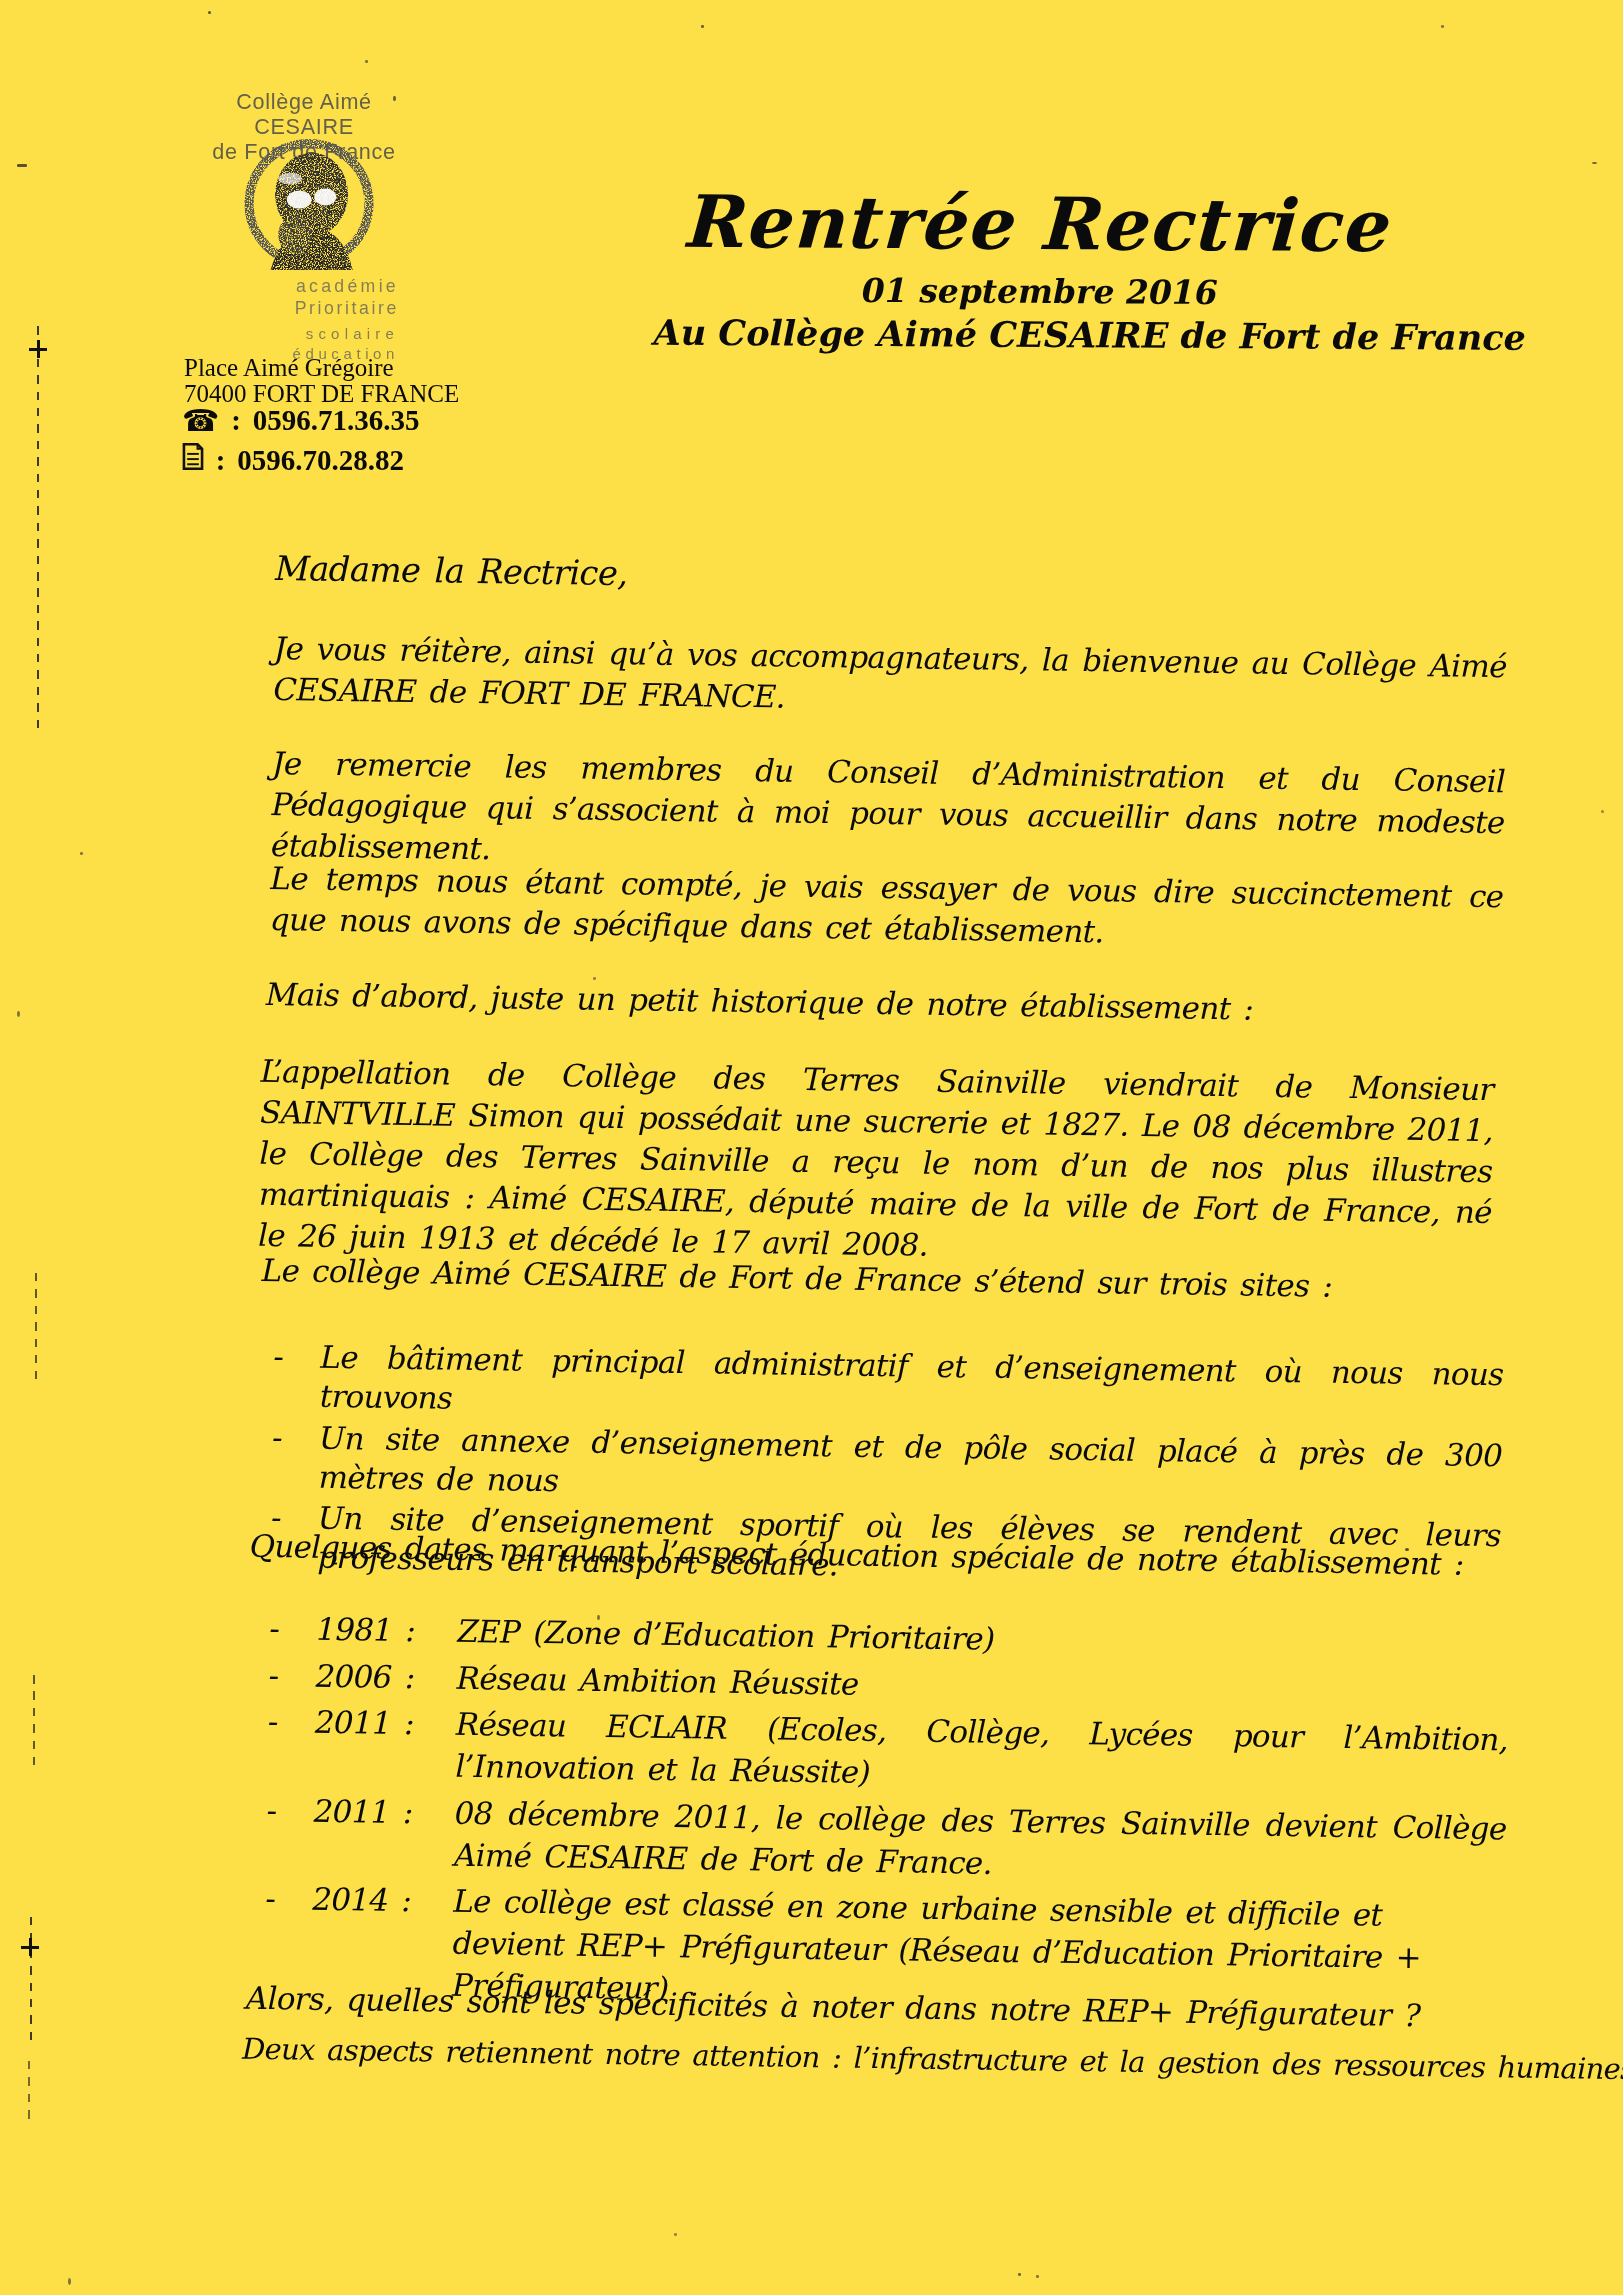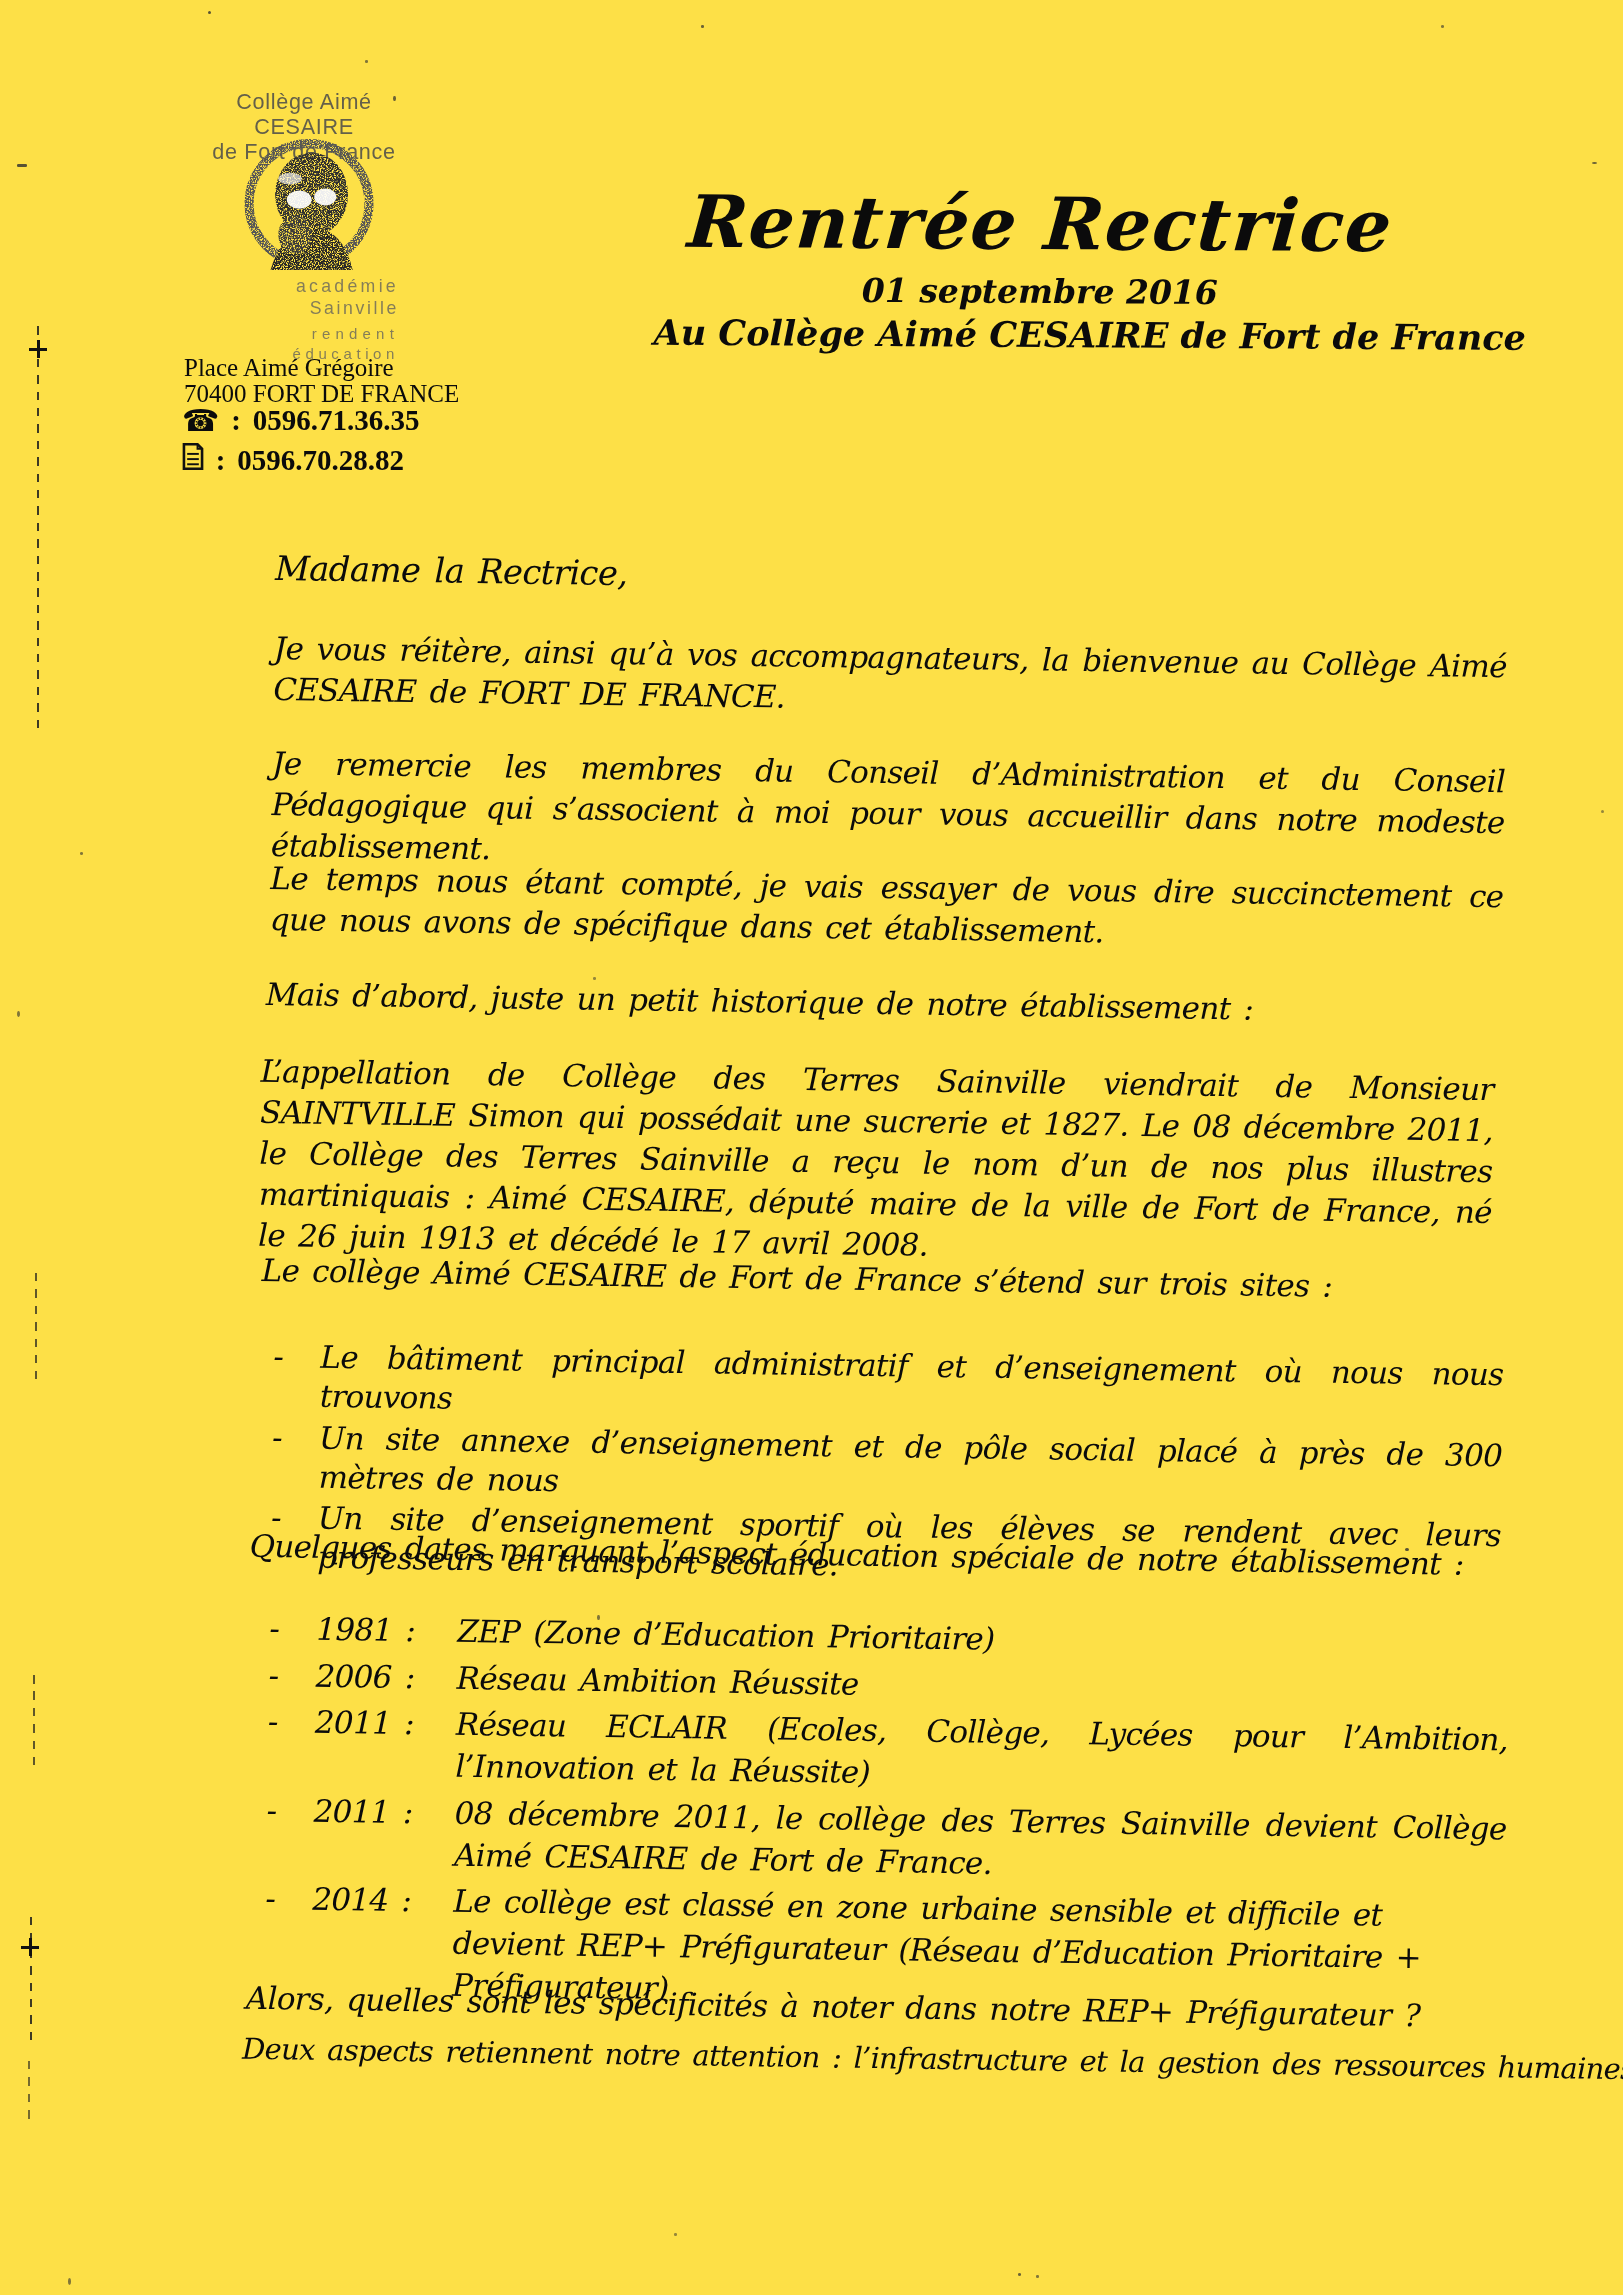--- a/index.html
+++ b/index.html
@@ -140,7 +140,7 @@
 
     <div class="stamp">
       <div class="stamp-l1">académie</div>
-      <div class="stamp-l2">Sainville</div>
+      <div class="stamp-l2">Prioritaire</div>
       <div class="stamp-l3">rendent</div>
       <div class="stamp-l4">éducation</div>
     </div>

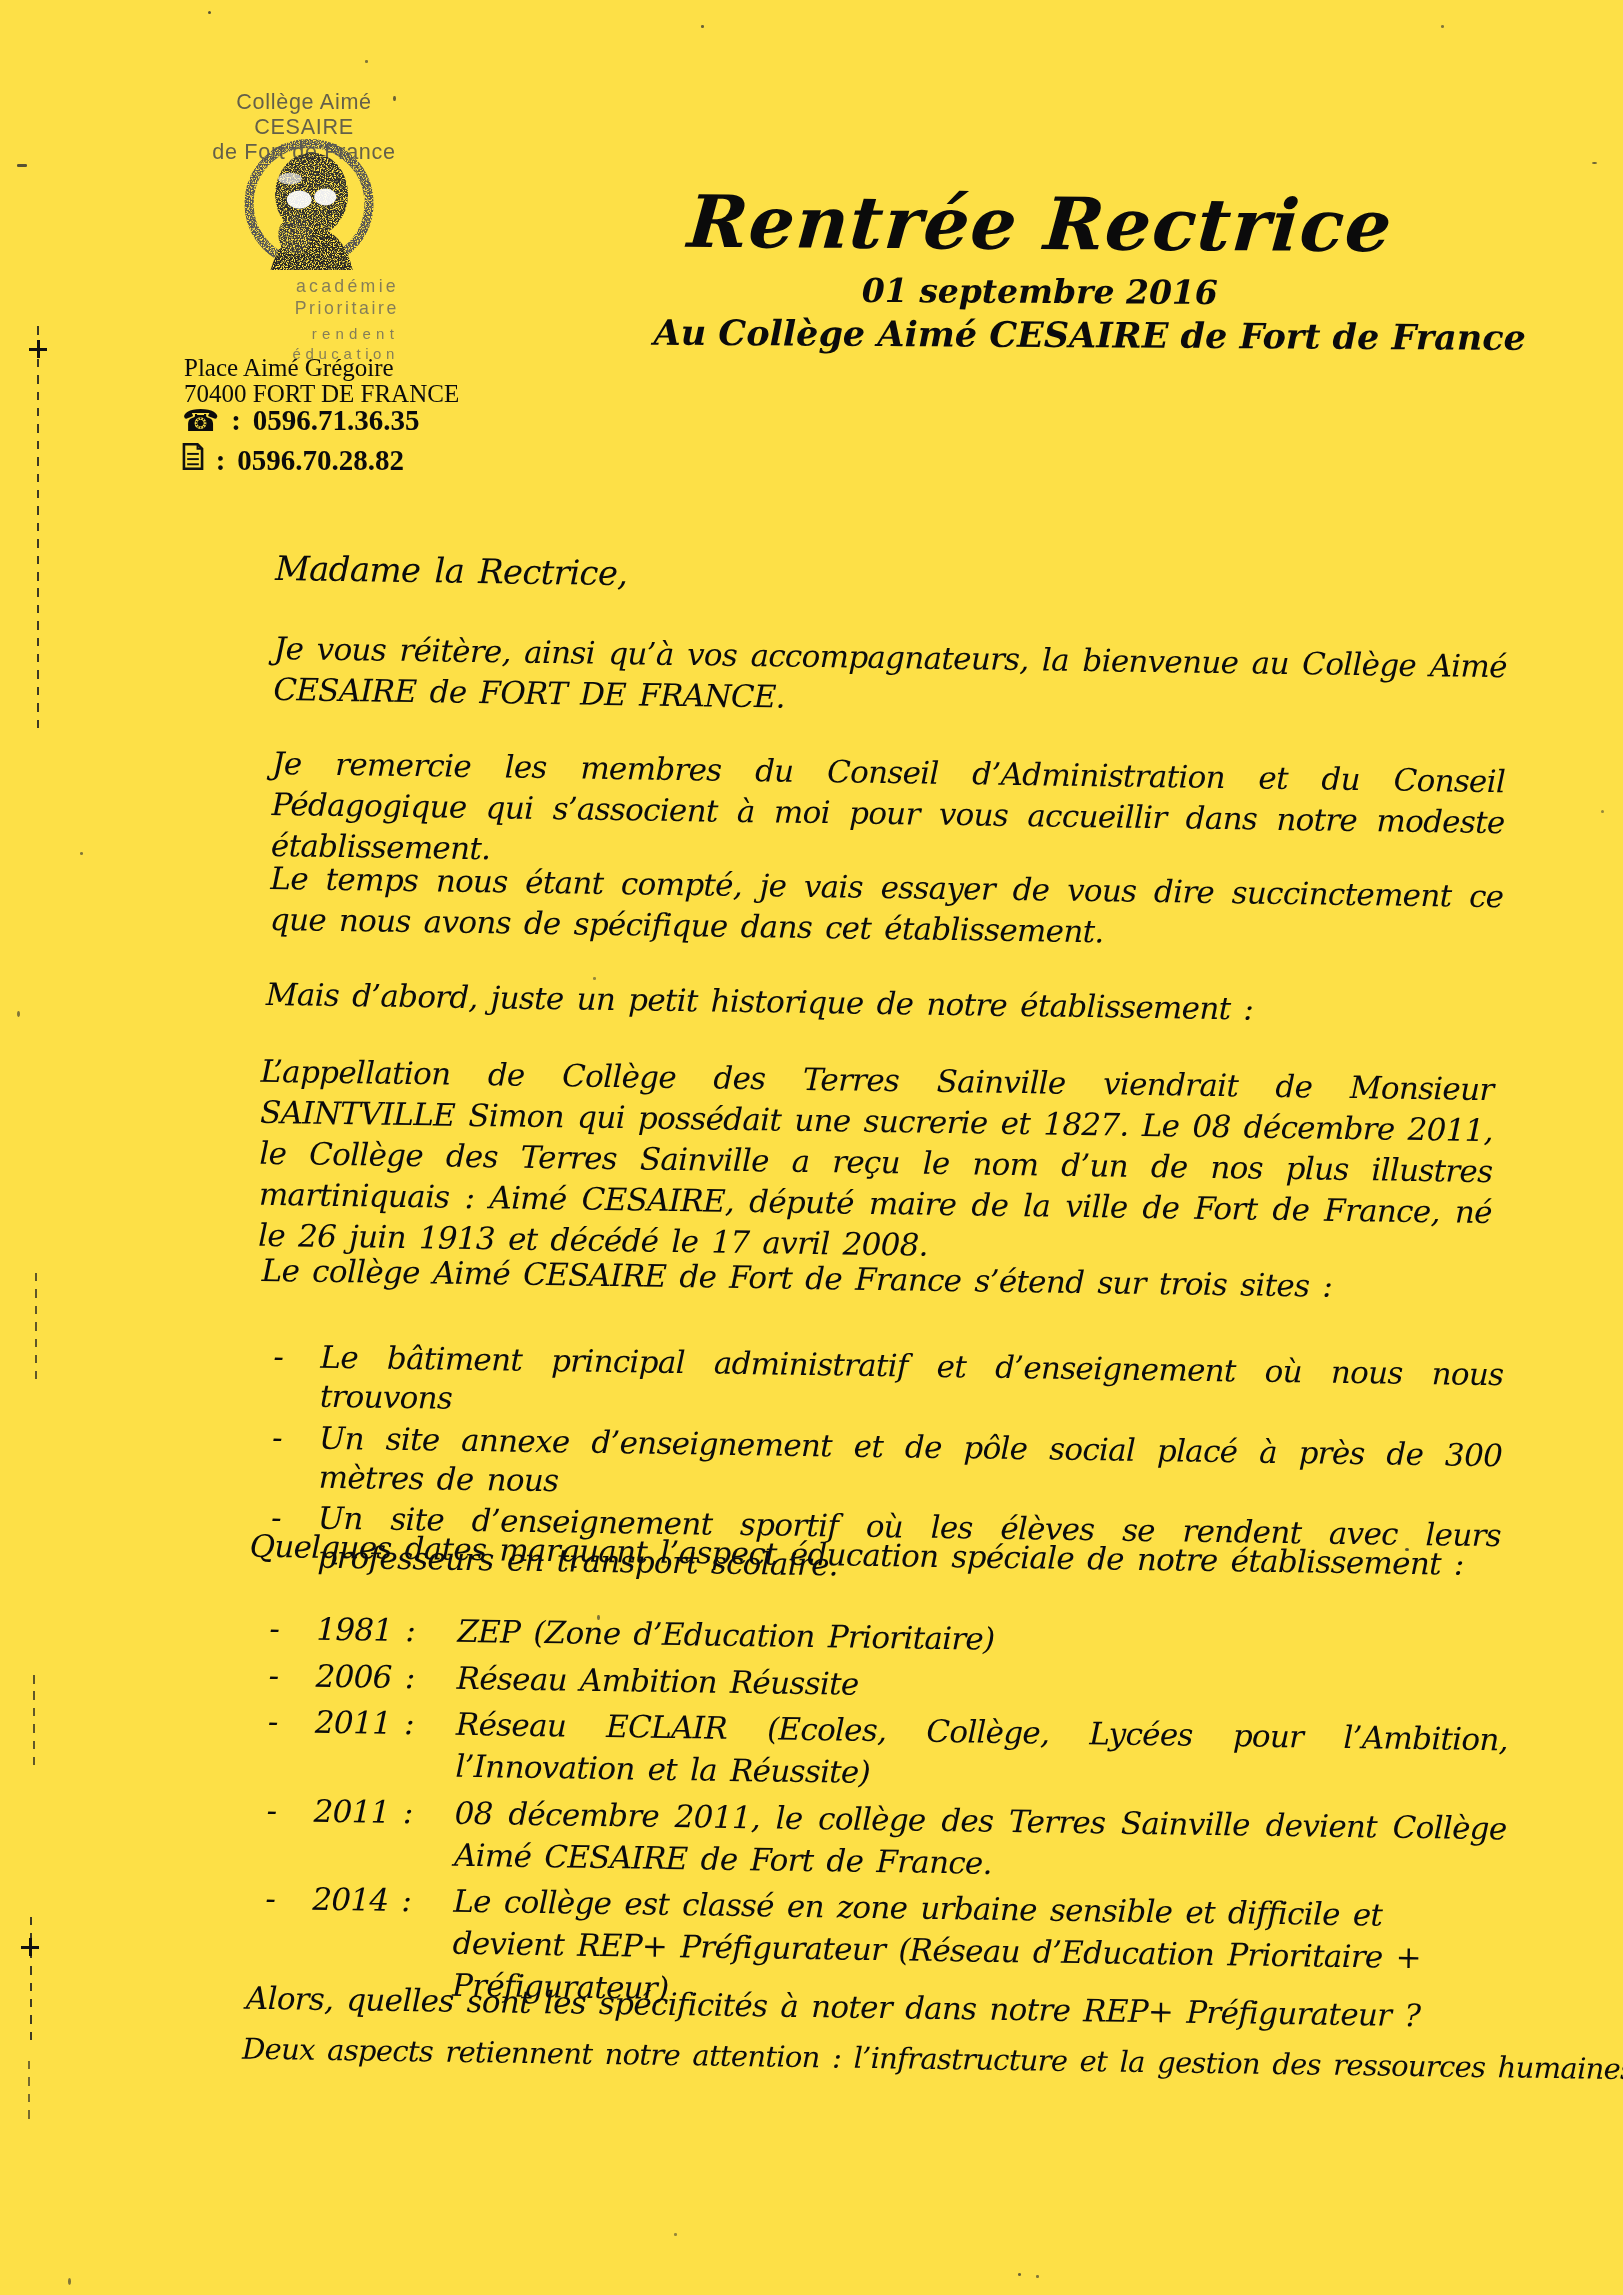--- a/index.html
+++ b/index.html
@@ -141,7 +141,7 @@
     <div class="stamp">
       <div class="stamp-l1">académie</div>
       <div class="stamp-l2">Prioritaire</div>
-      <div class="stamp-l3">rendent</div>
+      <div class="stamp-l3">scolaire</div>
       <div class="stamp-l4">éducation</div>
     </div>
 

